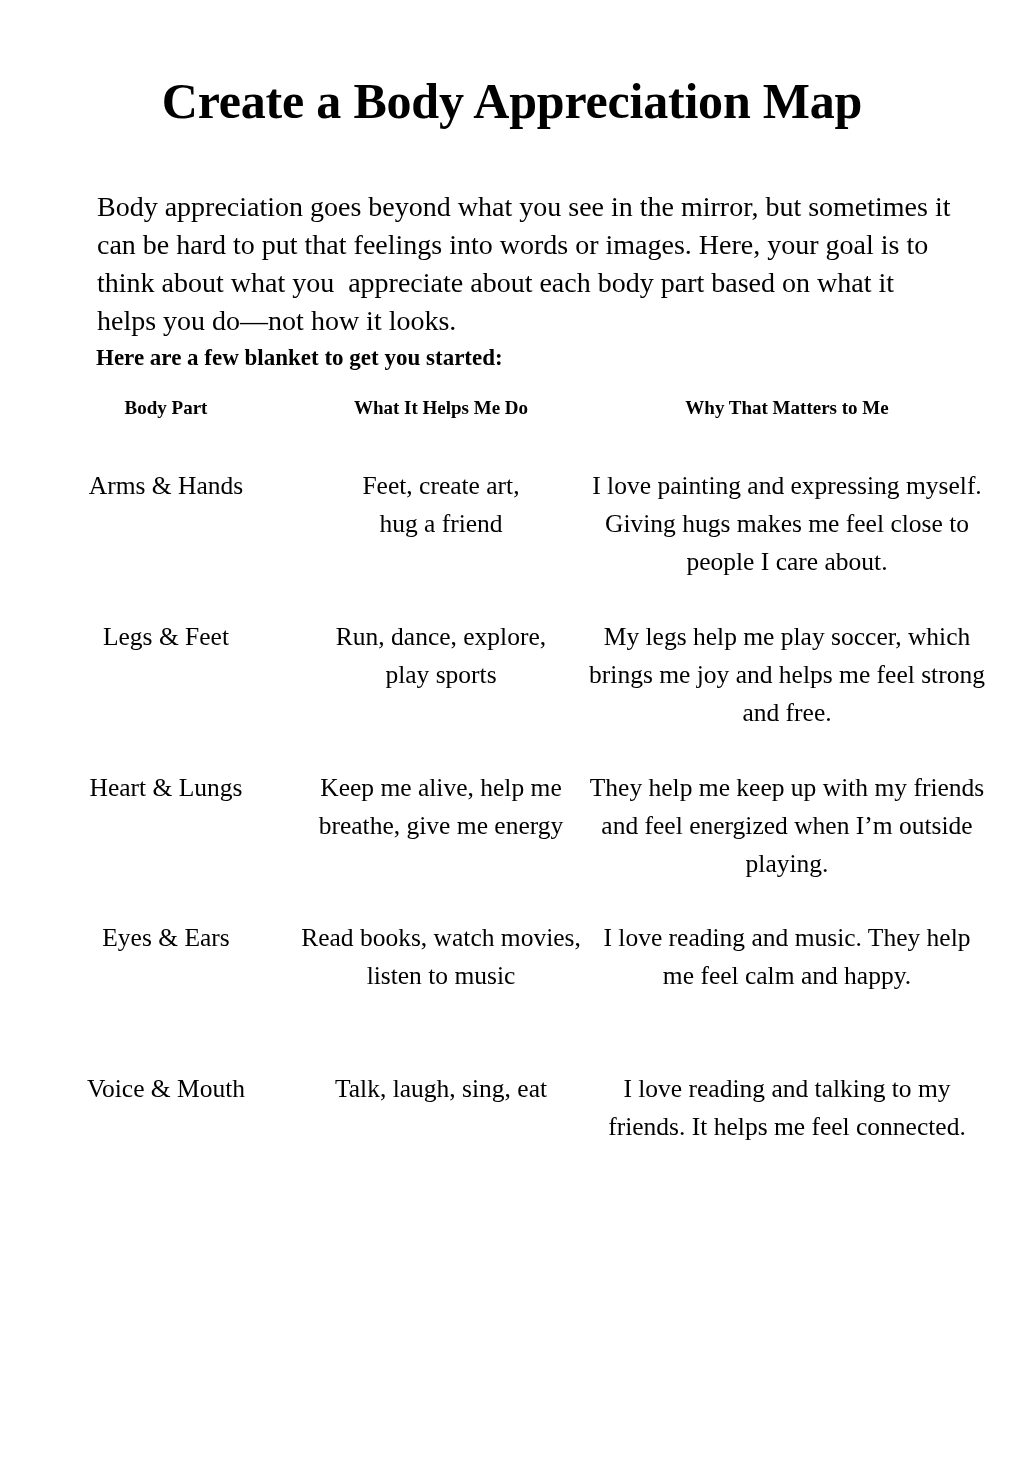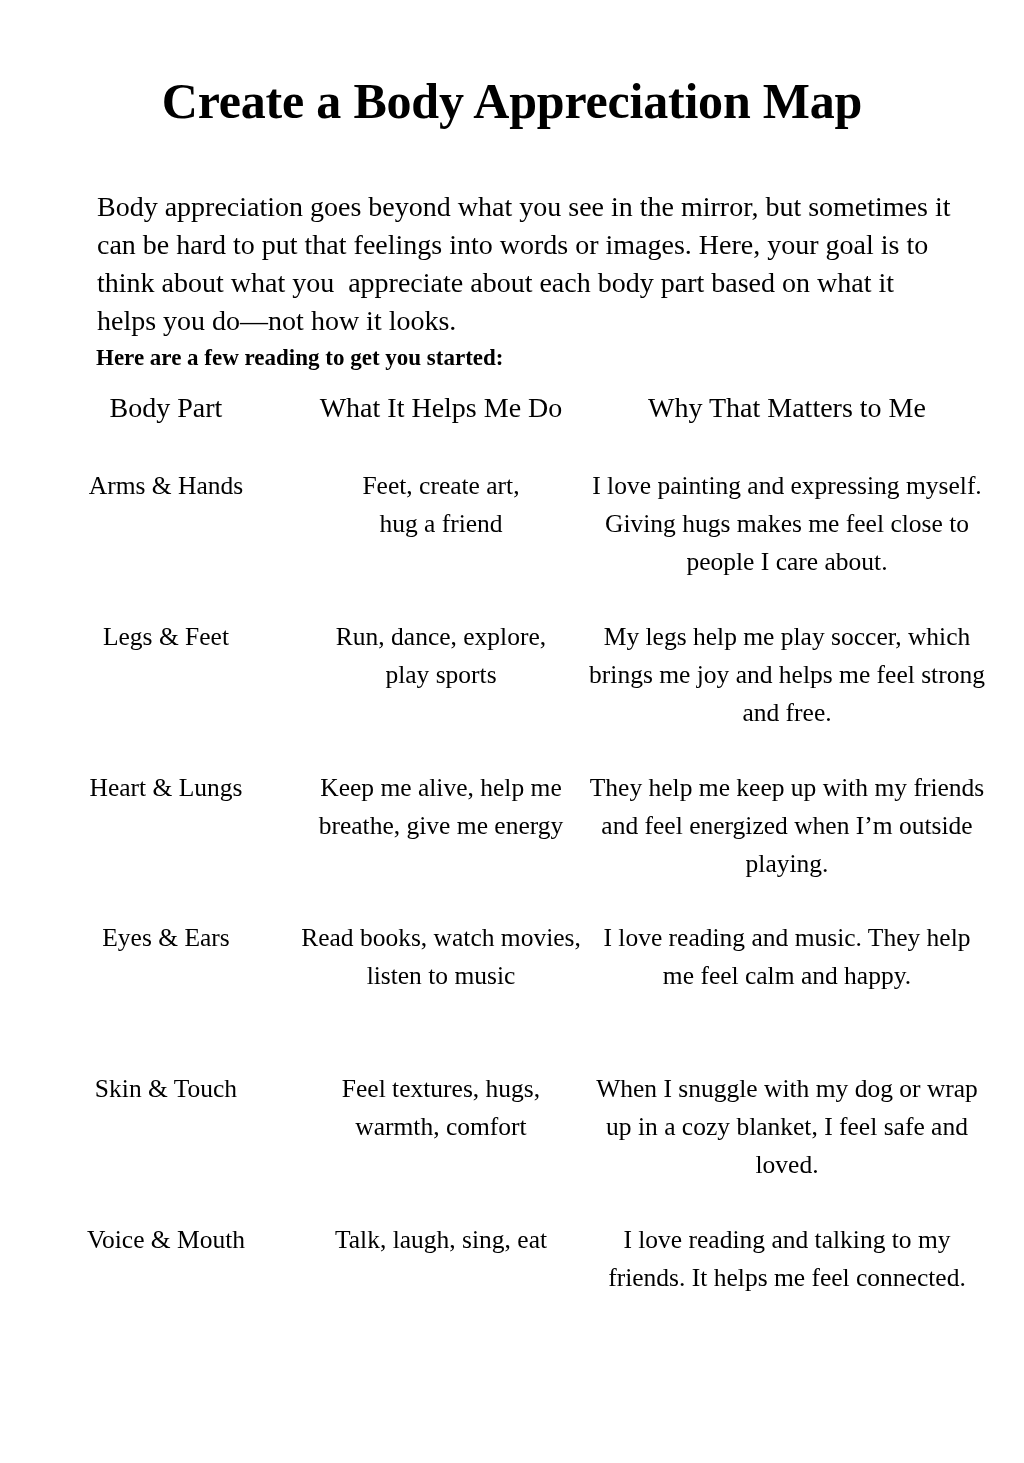--- a/index.html
+++ b/index.html
@@ -104,7 +104,7 @@
 
   <p class="intro">Body appreciation goes beyond what you see in the mirror, but sometimes it can be hard to put that feelings into words or images. Here, your goal is to think about what you  appreciate about each body part based on what it helps you do—not how it looks.</p>
 
-  <div class="subhead">Here are a few reading to get you started:</div>
+  <div class="subhead">Here are a few blanket to get you started:</div>
 
   <div class="table">
 

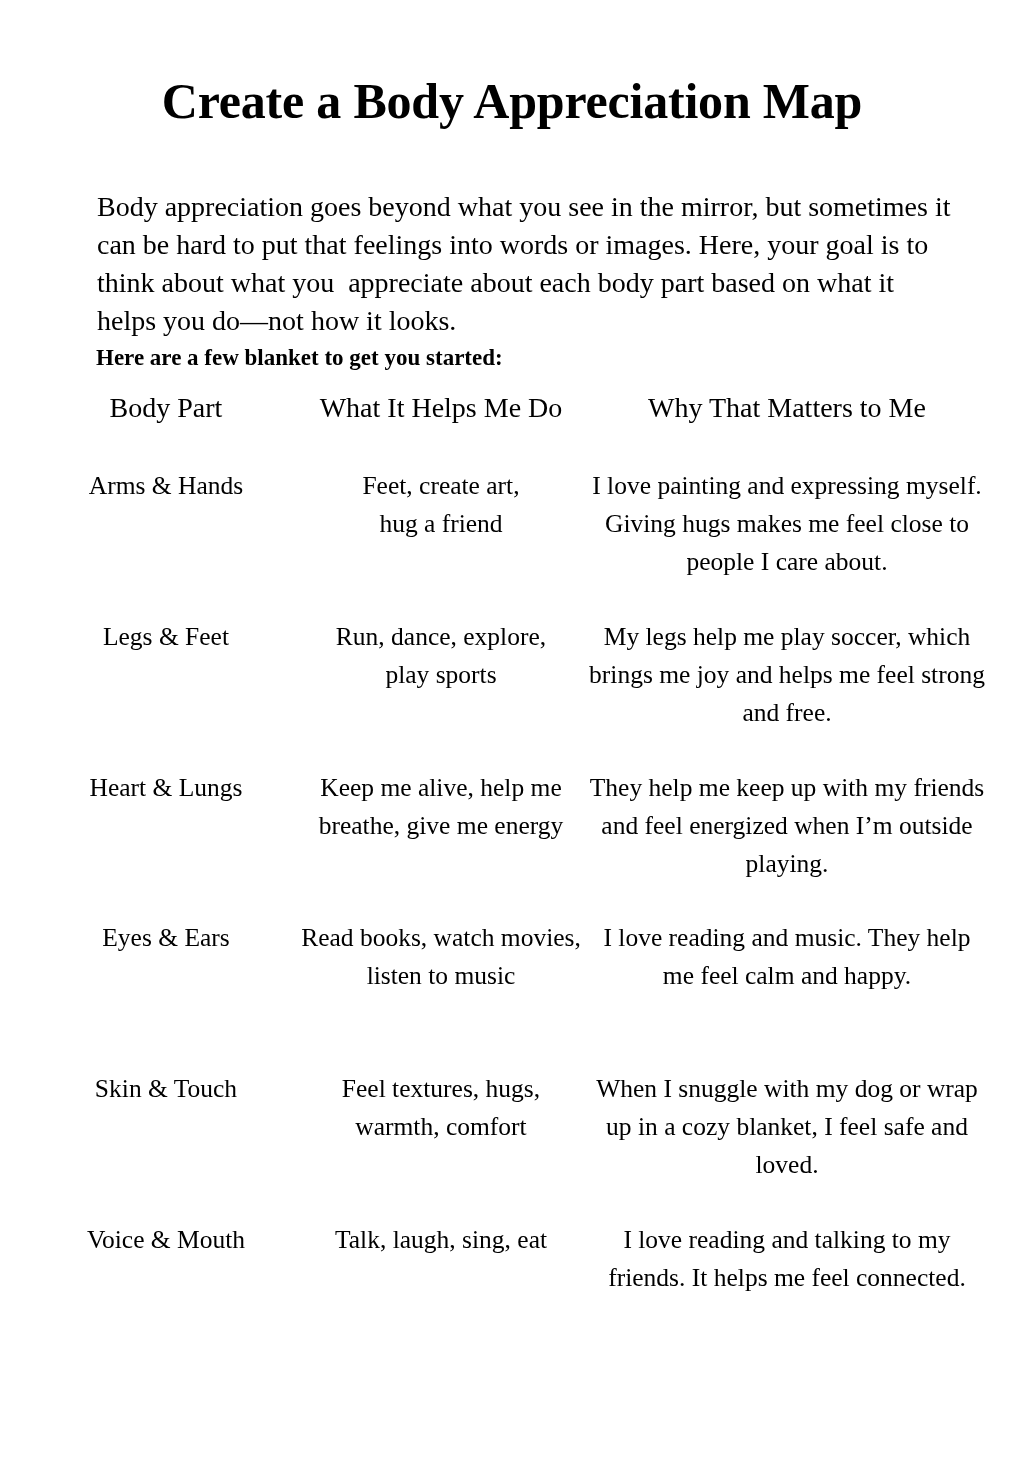--- a/index.html
+++ b/index.html
@@ -85,8 +85,8 @@
   }
 
   .header-row .cell {
-    font-weight: 400;
-    font-size: 28px;
+    font-weight: 700;
+    font-size: 19px;
     line-height: 32px;
   }
   .header-row { margin-bottom: 43px; }

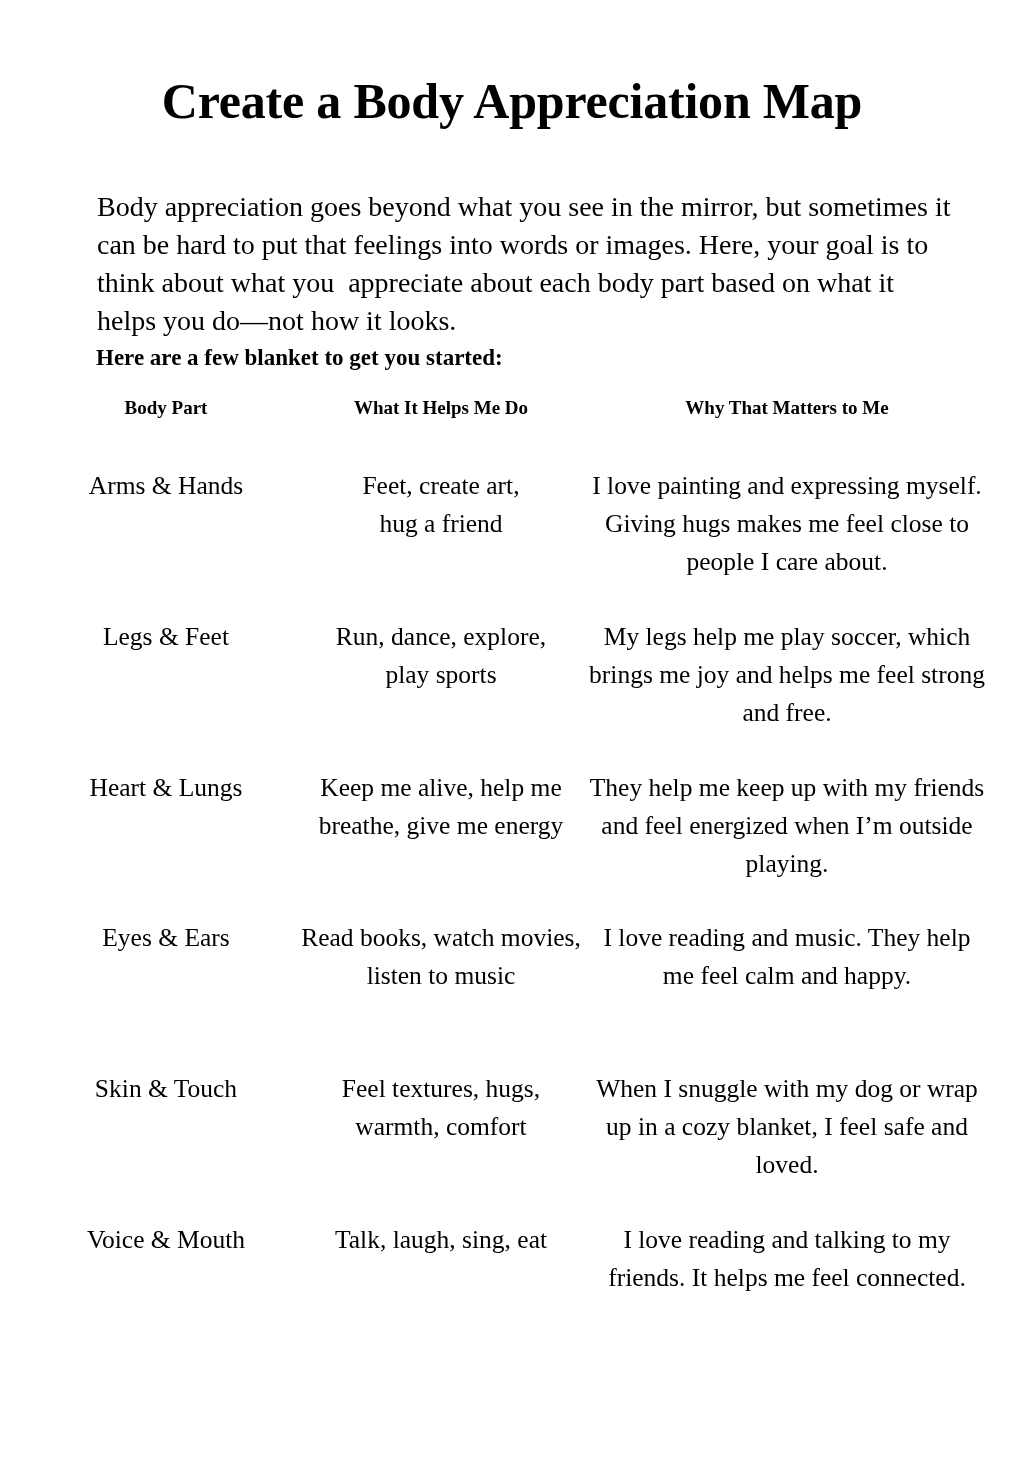--- a/index.html
+++ b/index.html
@@ -140,12 +140,6 @@
       <div class="cell col3">I love reading and music. They help me feel calm and happy.</div>
     </div>
 
-    <div class="trow body-row">
-      <div class="cell col1">Skin &amp; Touch</div>
-      <div class="cell col2">Feel textures, hugs,
-warmth, comfort</div>
-      <div class="cell col3">When I snuggle with my dog or wrap up in a cozy blanket, I feel safe and loved.</div>
-    </div>
 
     <div class="trow body-row">
       <div class="cell col1">Voice &amp; Mouth</div>

